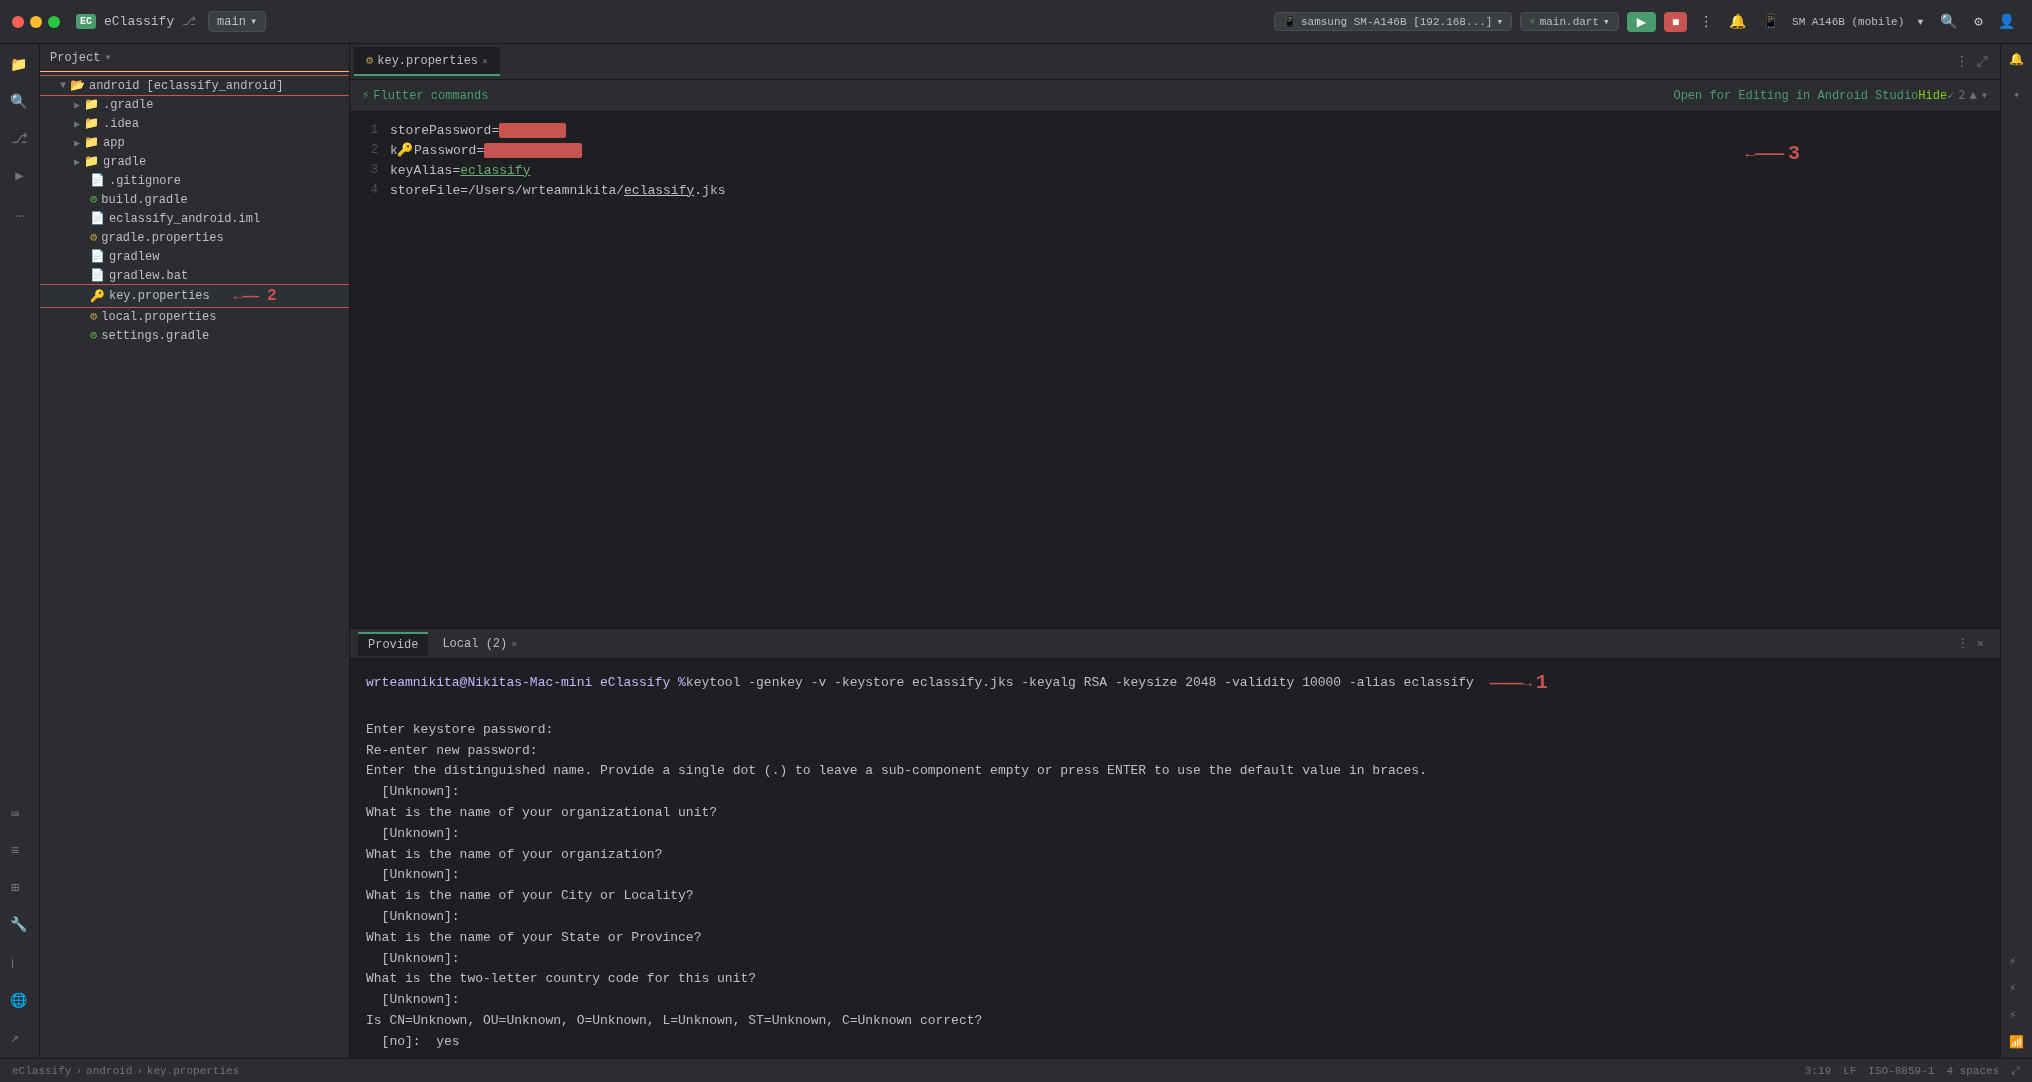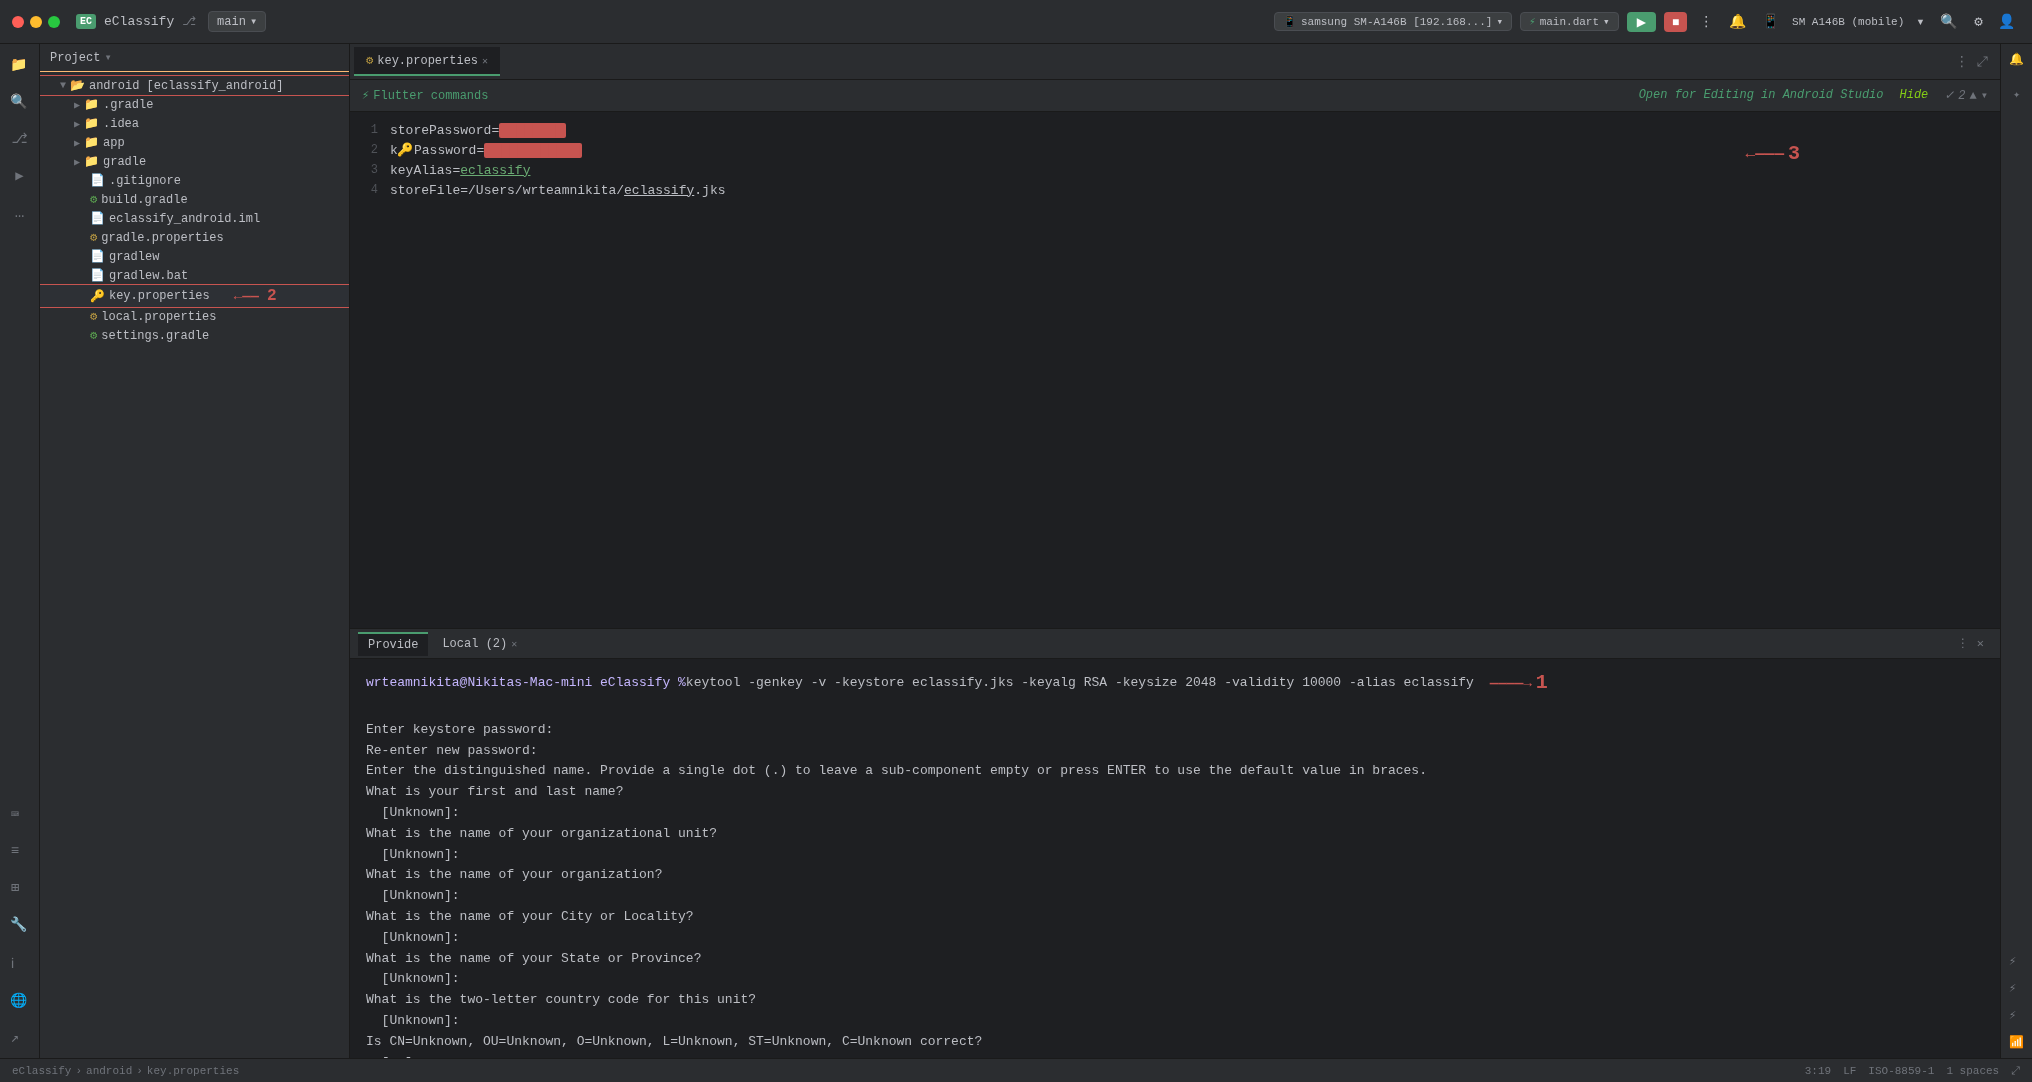--- a/index.html
+++ b/index.html
@@ -223,9 +223,8 @@
     }
     .editor-toolbar-right {
       display: flex;
-      align-items: flex-start;
-      gap: 16px;
-      font-style: italic;
+      align-items: flex-end;
+      gap: 0;
     }
     .open-android-studio {
       color: #4a9c6f;

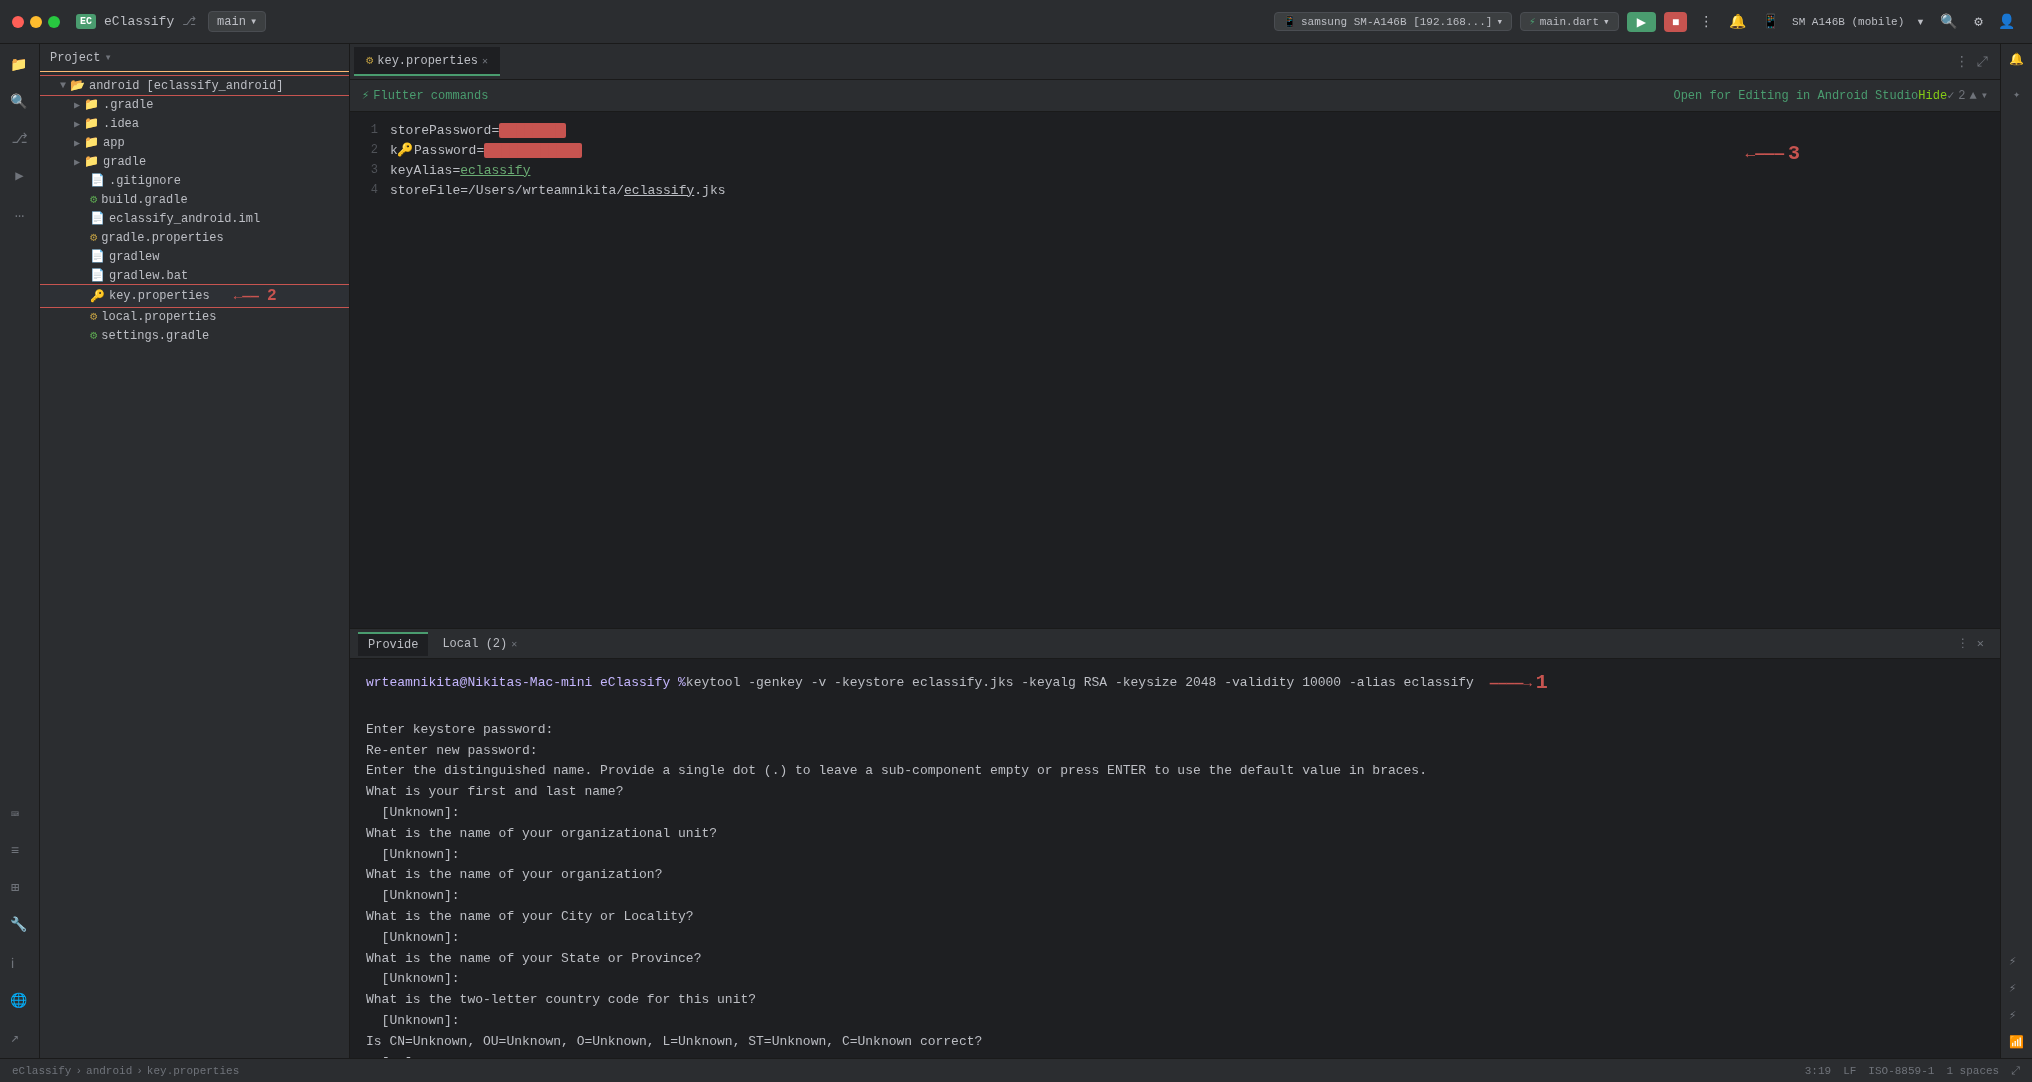--- a/index.html
+++ b/index.html
@@ -624,7 +624,6 @@
         <div>Enter keystore password: </div>
         <div>Re-enter new password: </div>
         <div>Enter the distinguished name. Provide a single dot (.) to leave a sub-component empty or press ENTER to use the default value in braces.</div>
-        <div>What is your first and last name?</div>
         <div>&nbsp;&nbsp;[Unknown]: </div>
         <div>What is the name of your organizational unit?</div>
         <div>&nbsp;&nbsp;[Unknown]: </div>

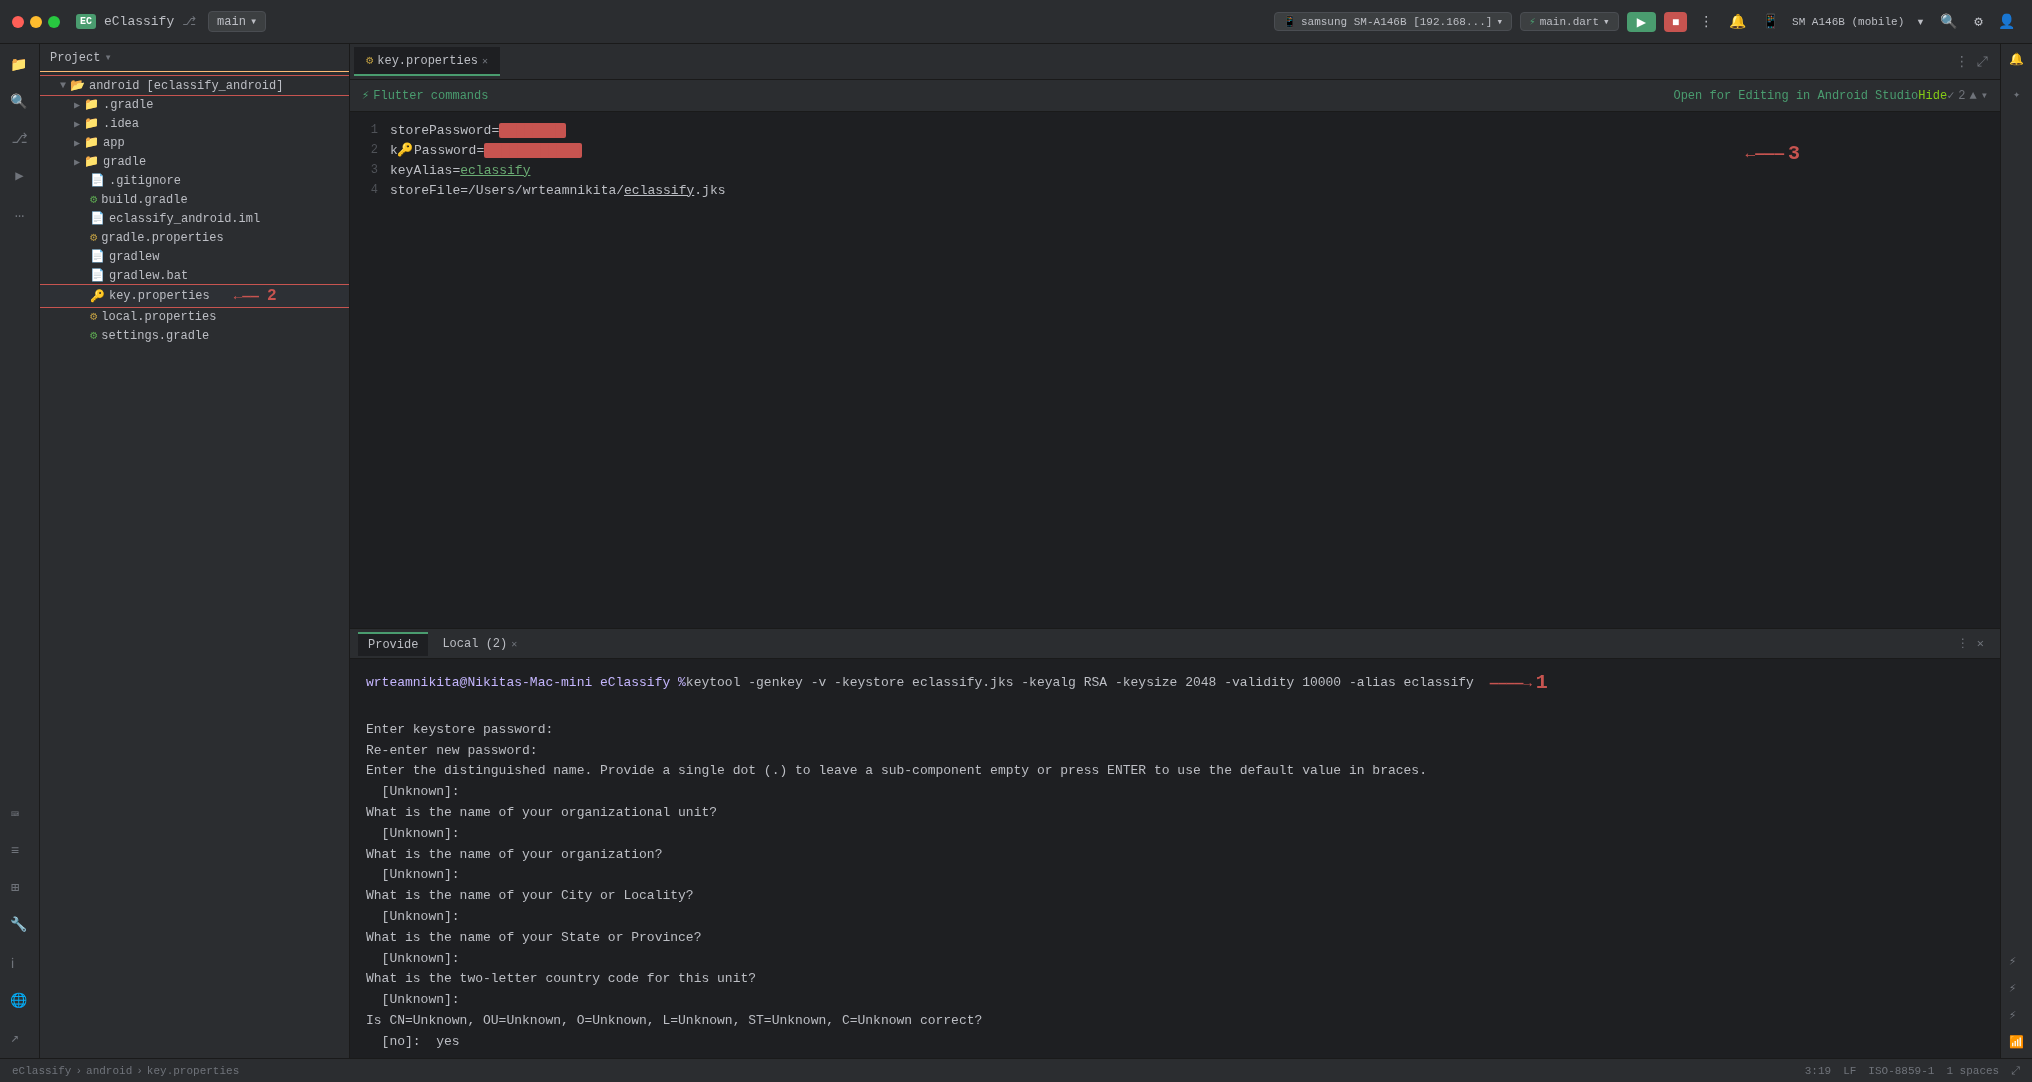--- a/index.html
+++ b/index.html
@@ -668,7 +668,7 @@
     <span>3:19</span>
     <span>LF</span>
     <span>ISO-8859-1</span>
-    <span>1 spaces</span>
+    <span>4 spaces</span>
     <span>⤢</span>
   </div>
 </div>

